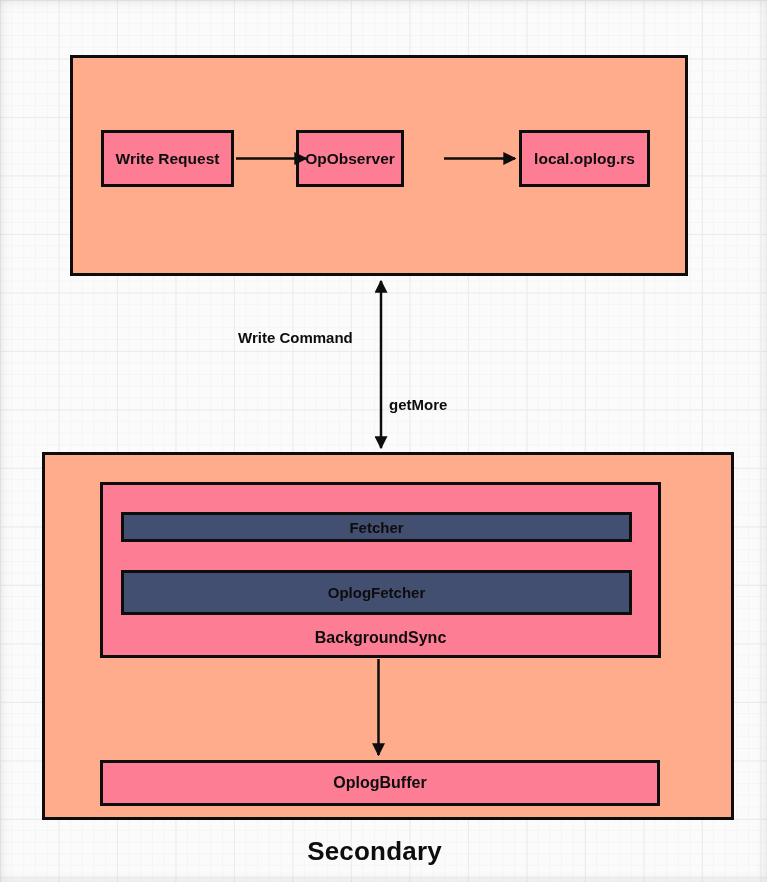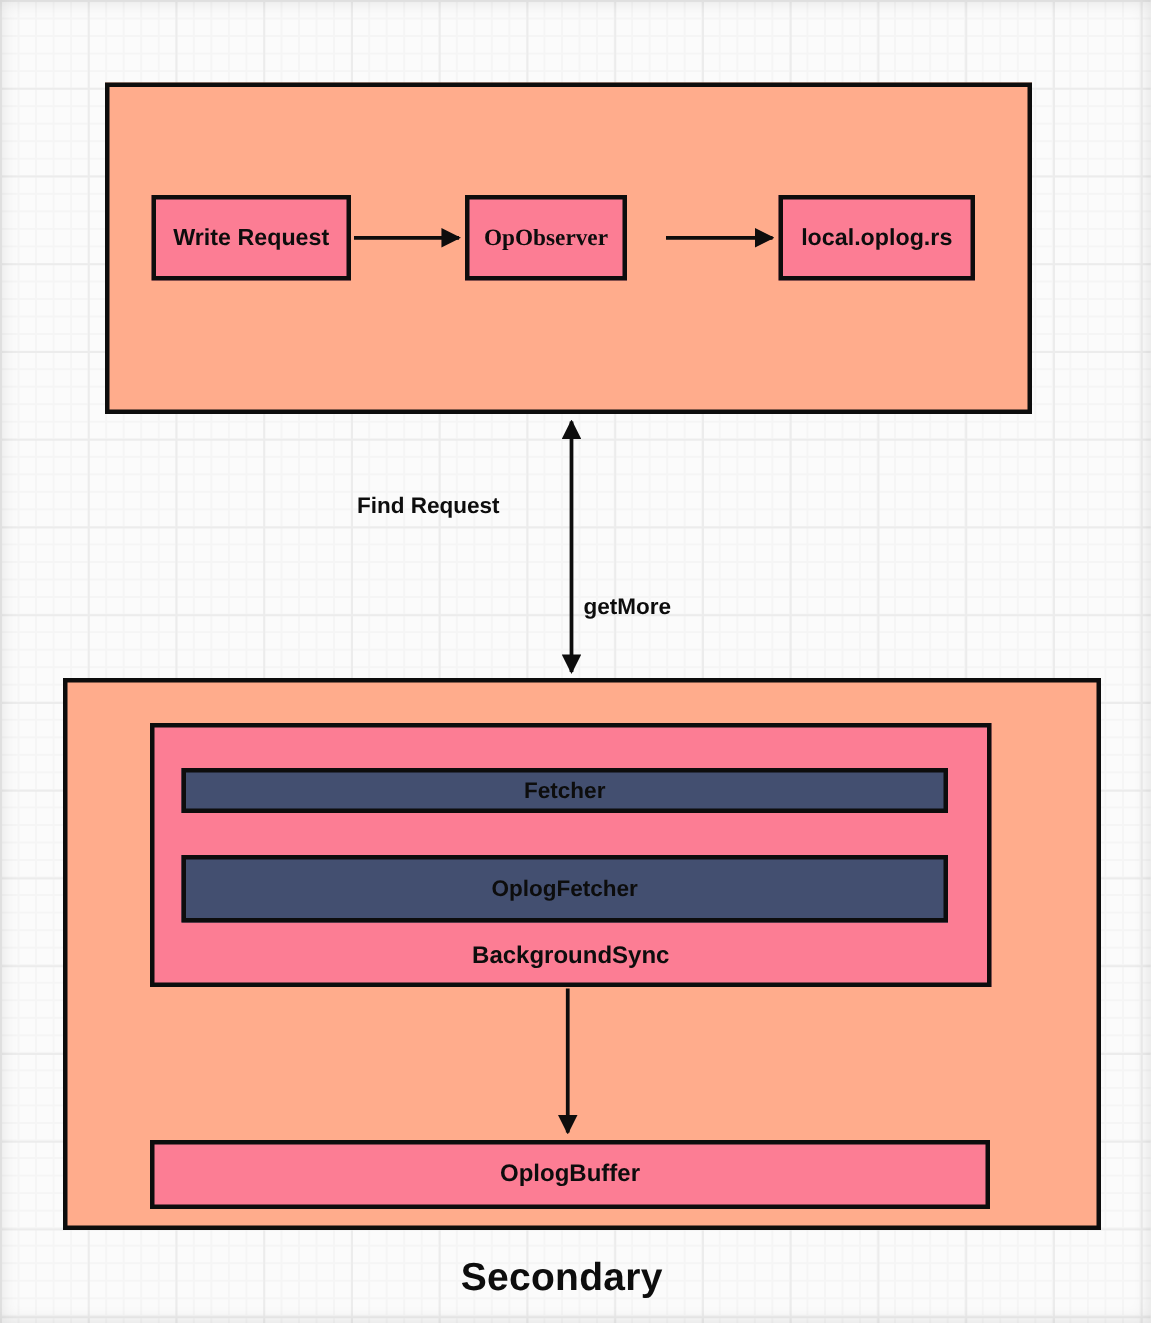--- a/index.html
+++ b/index.html
@@ -91,7 +91,7 @@
   <div class="abs container-box" style="left:70px; top:55px; width:618px; height:221px;"></div>
 
   <div class="abs node" style="left:101px; top:130px; width:133px; height:57px;">Write Request</div>
-  <div class="abs node" style="left:310px; top:130px; width:108px; height:57px;font-family:Liberation Serif, serif;">OpObserver</div>
+  <div class="abs node" style="left:296px; top:130px; width:108px; height:57px;">OpObserver</div>
   <div class="abs node" style="left:519px; top:130px; width:131px; height:57px;">local.oplog.rs</div>
 
   <div class="abs container-box" style="left:42px; top:452px; width:692px; height:368px;"></div>

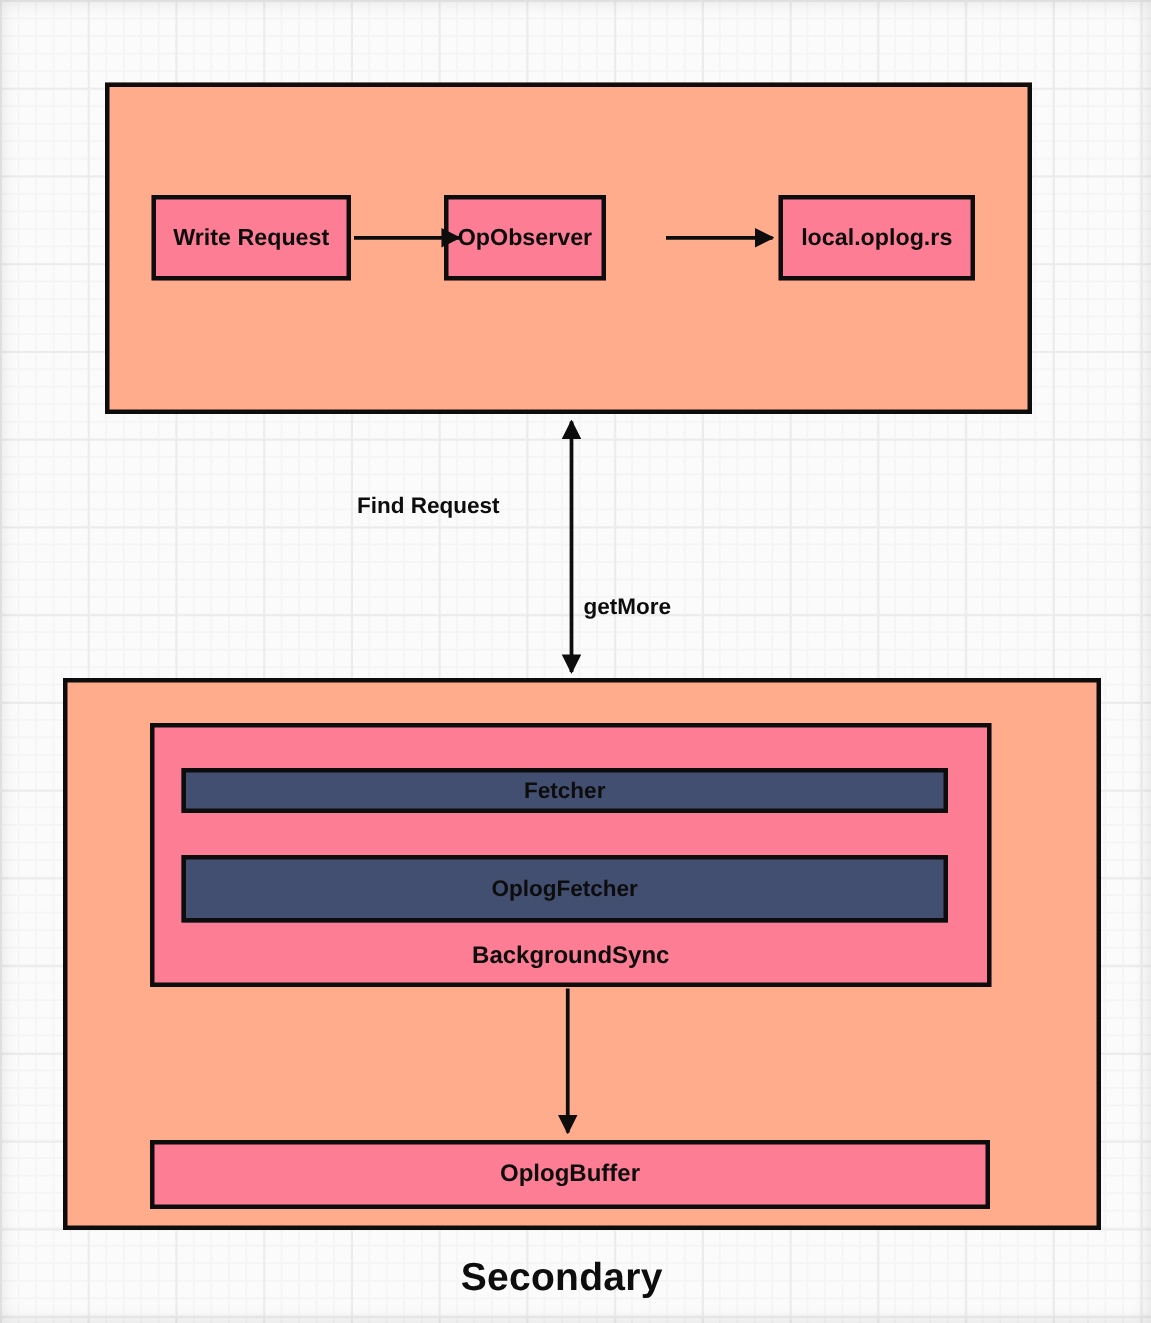--- a/index.html
+++ b/index.html
@@ -107,7 +107,7 @@
 
   <div class="abs title" style="left:42px; top:836px; width:665px;">Secondary</div>
 
-  <div class="edge-label" style="left:238px; top:329px;">Find Request</div>
+  <div class="edge-label" style="left:238px; top:329px;">Write Command</div>
   <div class="edge-label" style="left:389px; top:396px;">getMore</div>
 
   <svg class="edges" width="767" height="882">

